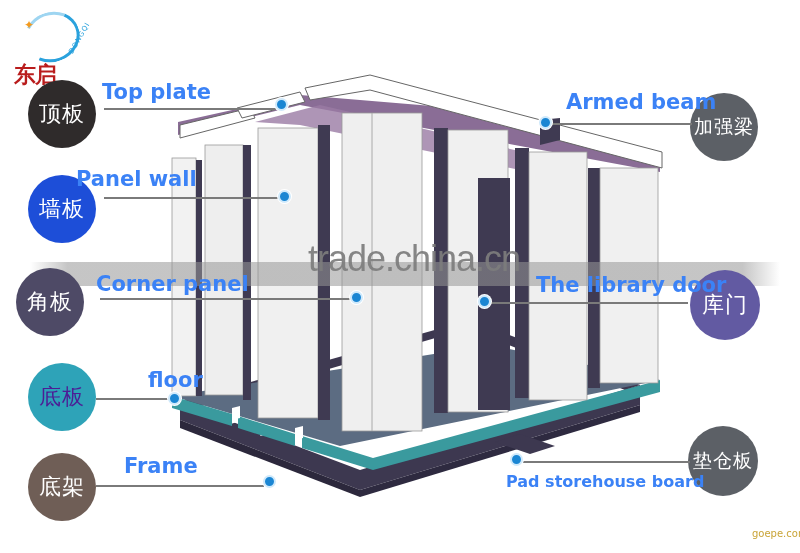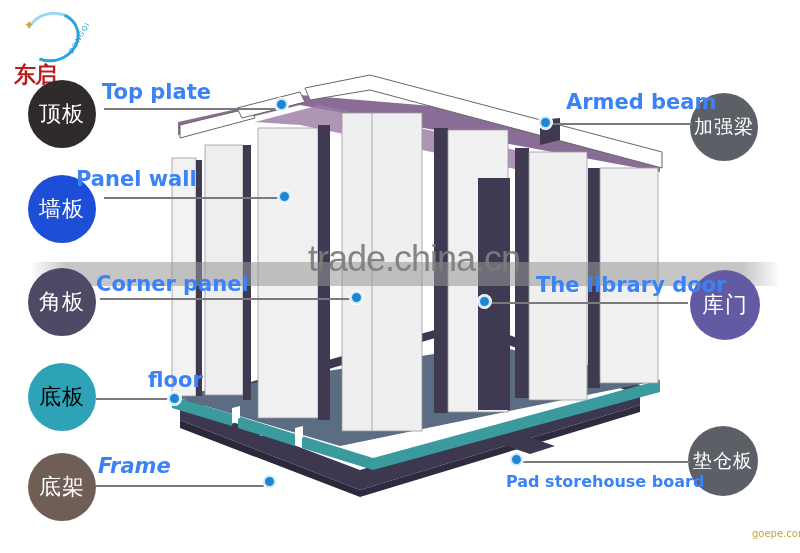--- a/index.html
+++ b/index.html
@@ -121,7 +121,7 @@
 <div class="leader" style="left:104px;top:197px;width:178px;"></div>
 <div class="dot" style="left:278px;top:190px;"></div>
 
-<div class="circle" style="left:28px;top:268px;width:68px;height:68px;background:#4e4a66;">
+<div class="circle" style="left:16px;top:268px;width:68px;height:68px;background:#4e4a66;">
   <span>角板</span>
 </div>
 <span class="label" style="left:96px;top:272px;">Corner panel</span>

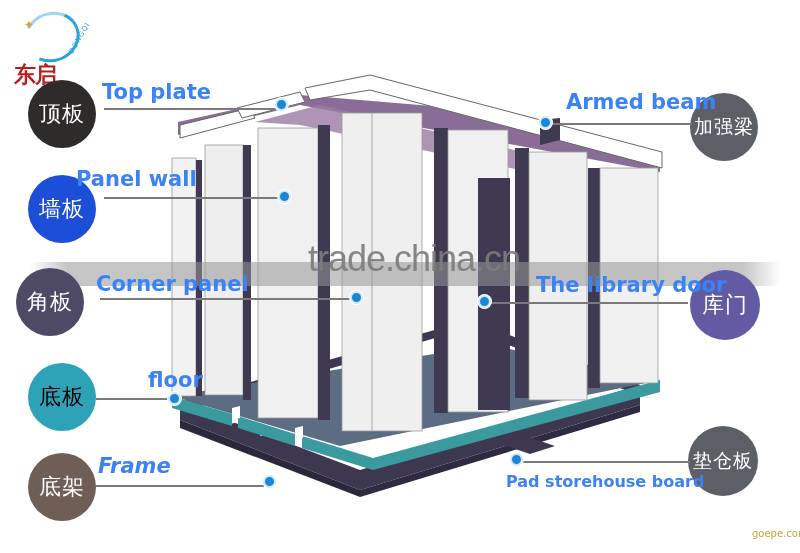--- a/index.html
+++ b/index.html
@@ -129,7 +129,7 @@
 <div class="dot" style="left:350px;top:291px;"></div>
 
 <div class="circle" style="left:28px;top:363px;width:68px;height:68px;background:#2ea3b8;">
-  <span style="color:#000000;">底板</span>
+  <span style="color:#4c1d95;">底板</span>
 </div>
 <span class="label" style="left:108px;top:368px;margin-left:40px;">floor</span>
 <div class="leader" style="left:96px;top:398px;width:75px;"></div>

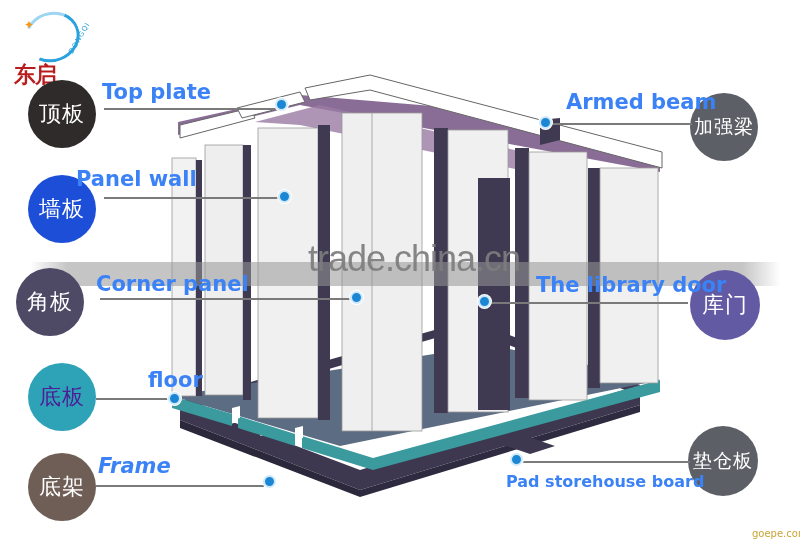--- a/index.html
+++ b/index.html
@@ -138,7 +138,7 @@
 <div class="circle" style="left:28px;top:453px;width:68px;height:68px;background:#6f5e56;">
   <span>底架</span>
 </div>
-<span class="label" style="left:98px;top:454px;font-style:italic;">Frame</span>
+<span class="label" style="left:124px;top:454px;">Frame</span>
 <div class="leader" style="left:96px;top:485px;width:168px;"></div>
 <div class="dot" style="left:263px;top:475px;"></div>
 

